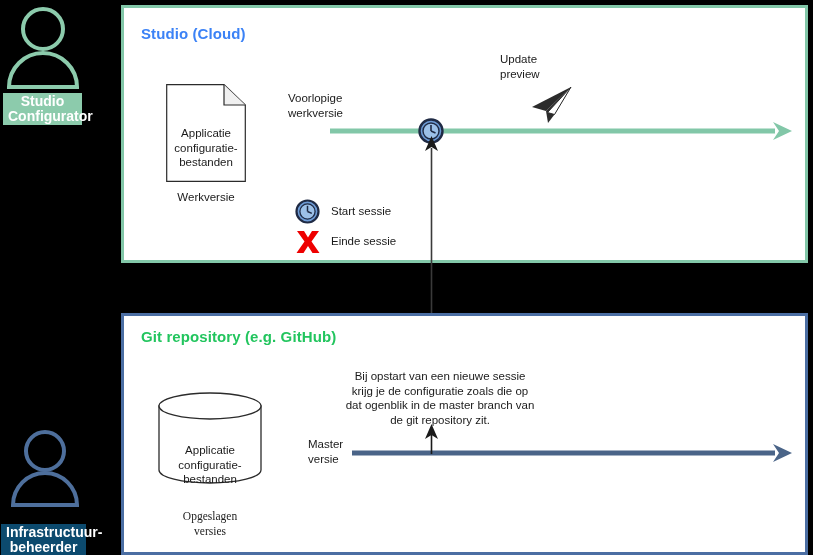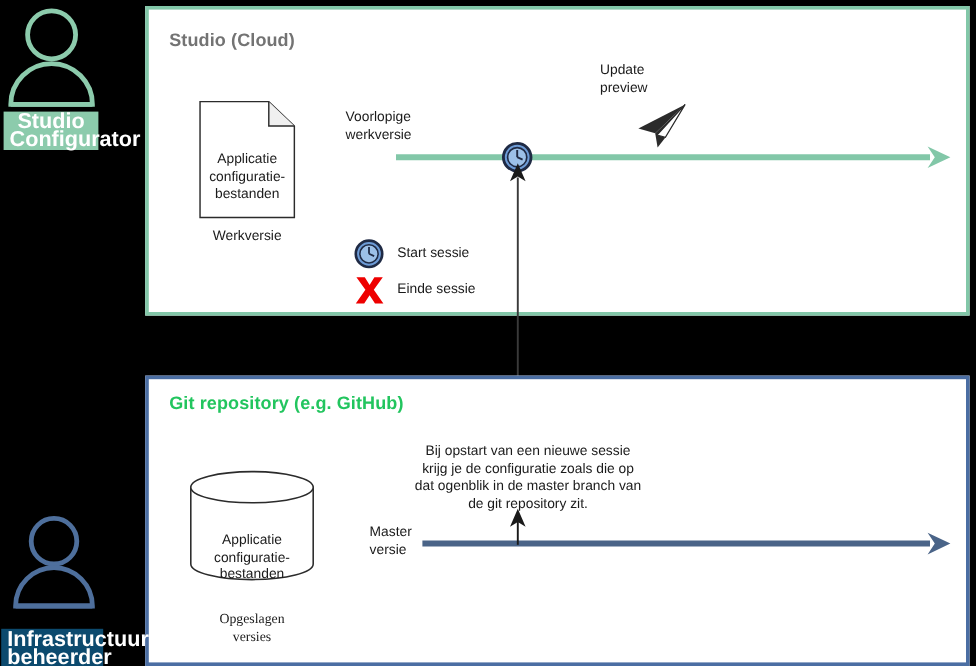--- a/index.html
+++ b/index.html
@@ -40,7 +40,7 @@
     font-weight: bold;
     letter-spacing: 0.1px;
   }
-  .lane-title.green { color: #737373; }
+  .lane-title.green { color: #3b82f6; }
   .lane-title.blue  { color: #22c55e; }
 
   

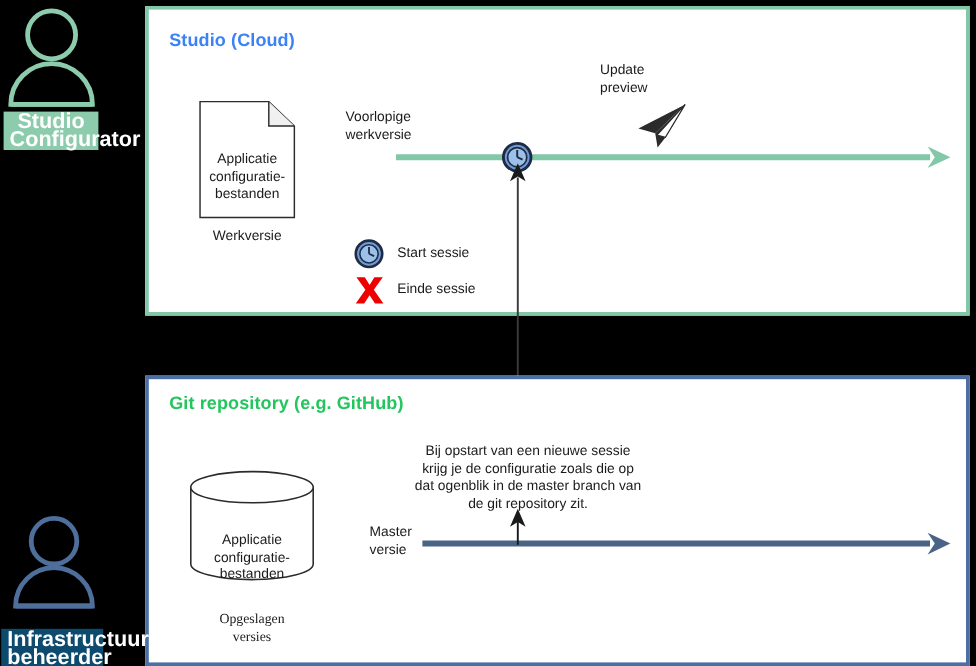--- a/index.html
+++ b/index.html
@@ -18,7 +18,7 @@
     position: absolute;
     text-align: center;
     color: #ffffff;
-    font-size: 18px;
+    font-size: 14px;
     font-weight: bold;
     line-height: 14.5px;
     padding: 1px 5px 2px 5px;

